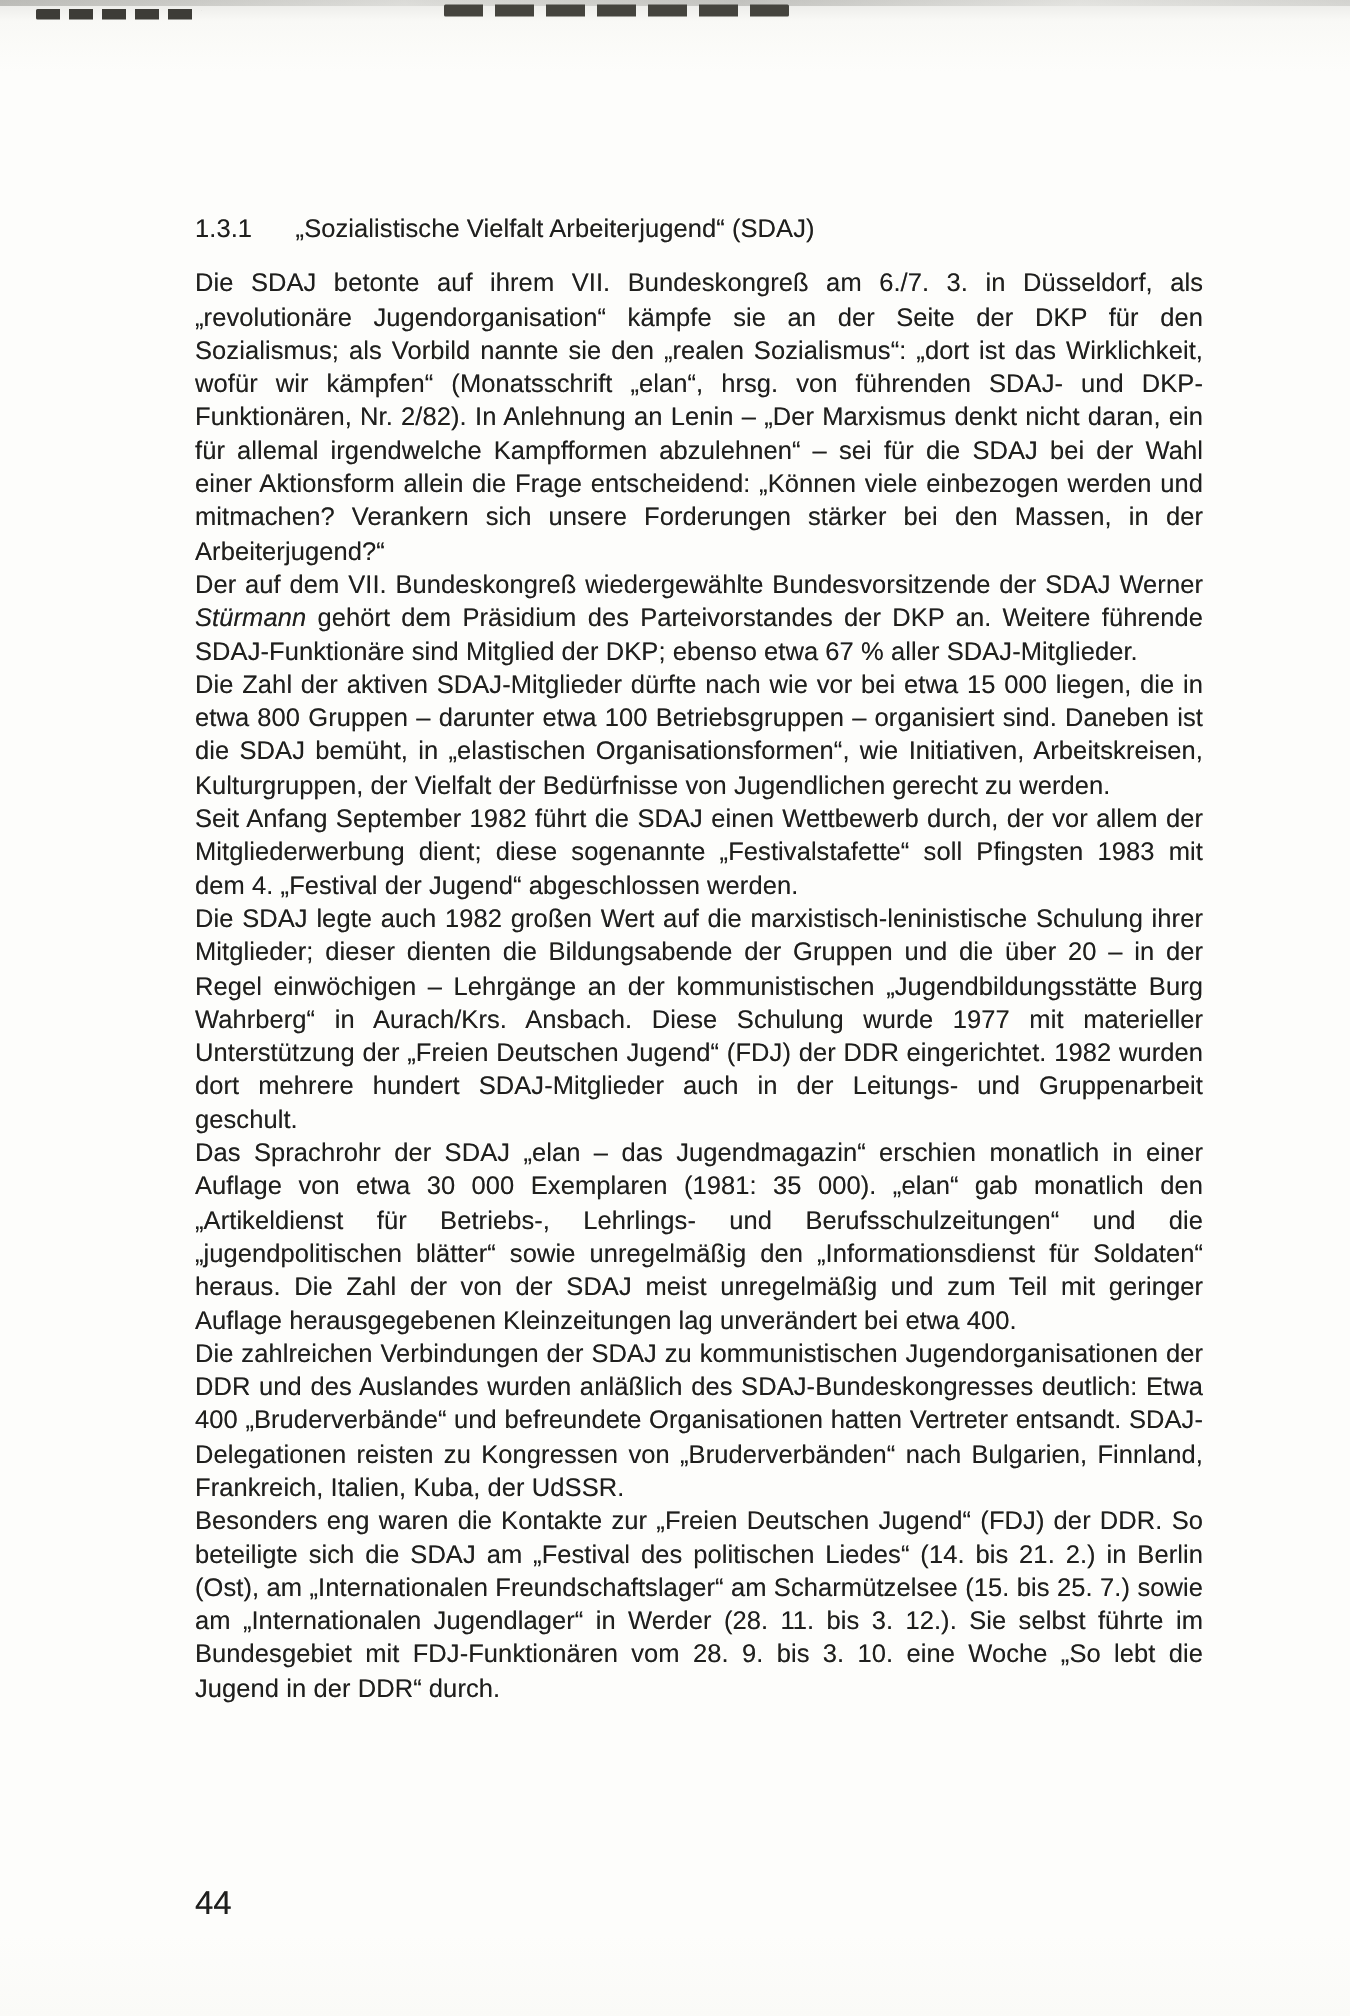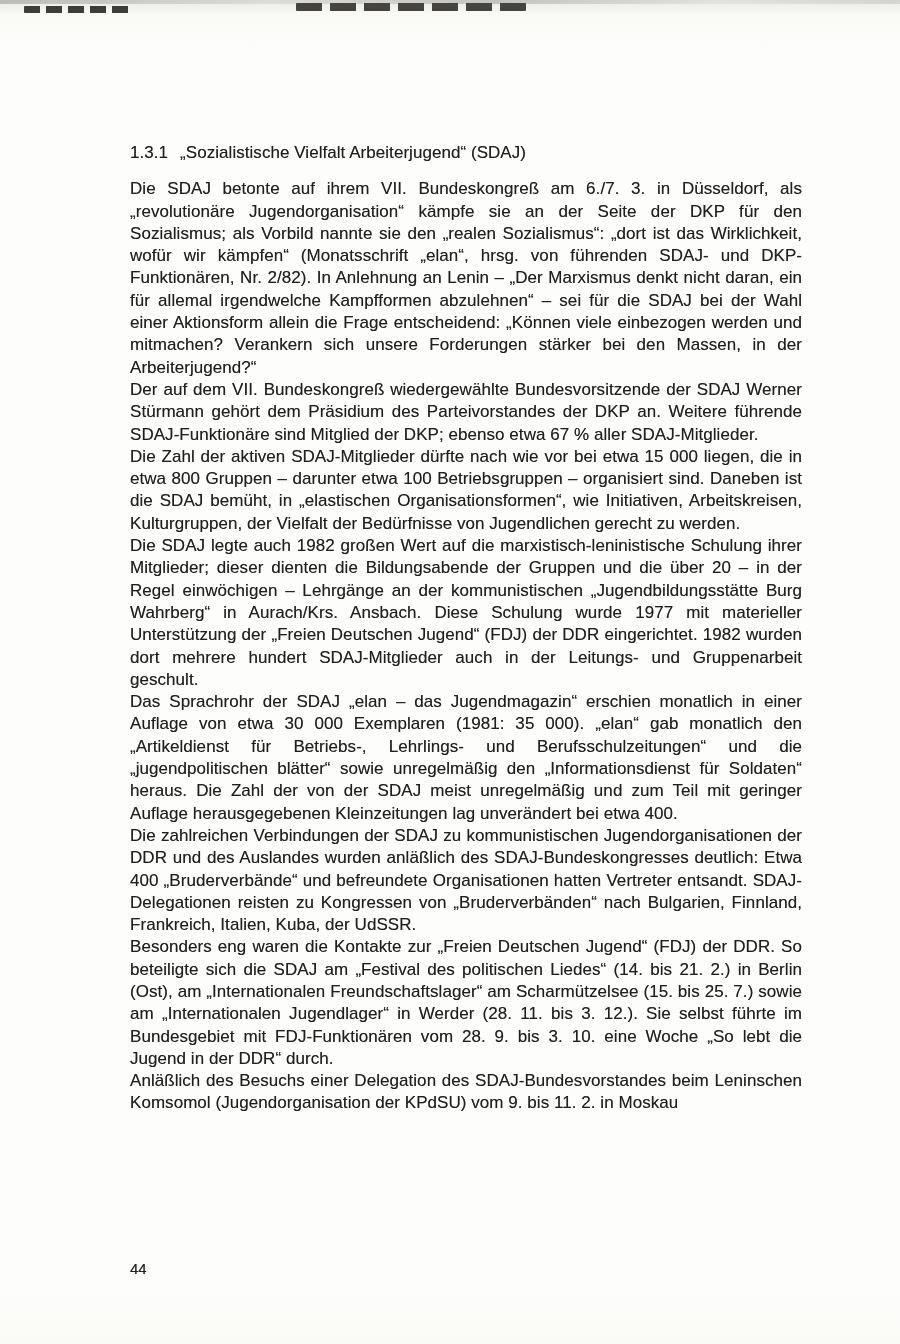--- a/index.html
+++ b/index.html
@@ -65,7 +65,7 @@
   }
   .heading-number {
     display: inline-block;
-    margin-right: 12px;
+    margin-right: 29px;
   }
   .body-text p.para {
     margin: 0;

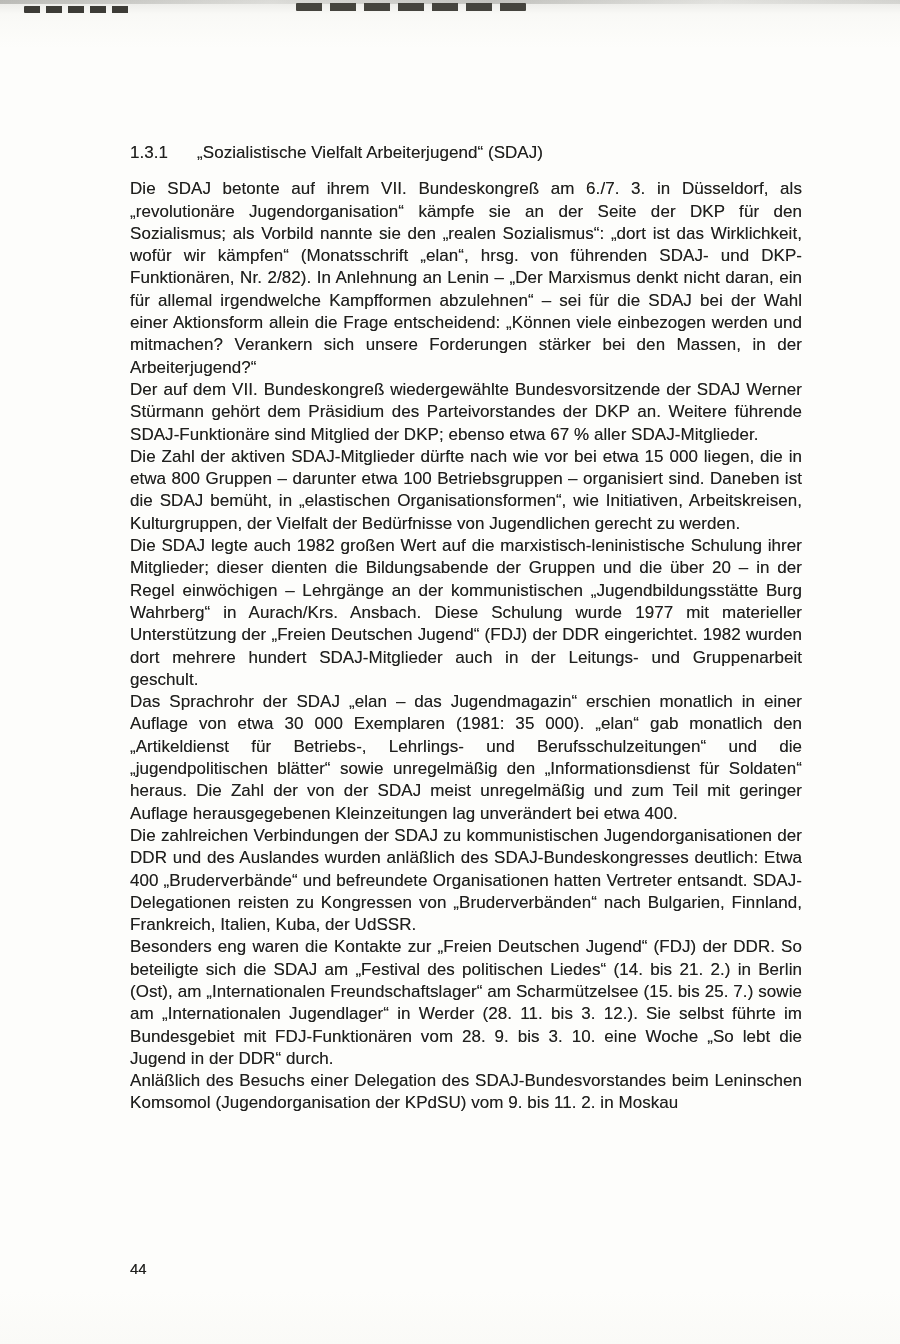--- a/index.html
+++ b/index.html
@@ -74,6 +74,7 @@
     -webkit-hyphens: auto;
   }
   .body-text .italic {
+    font-style: italic;
   }
   .page-number {
     position: absolute;

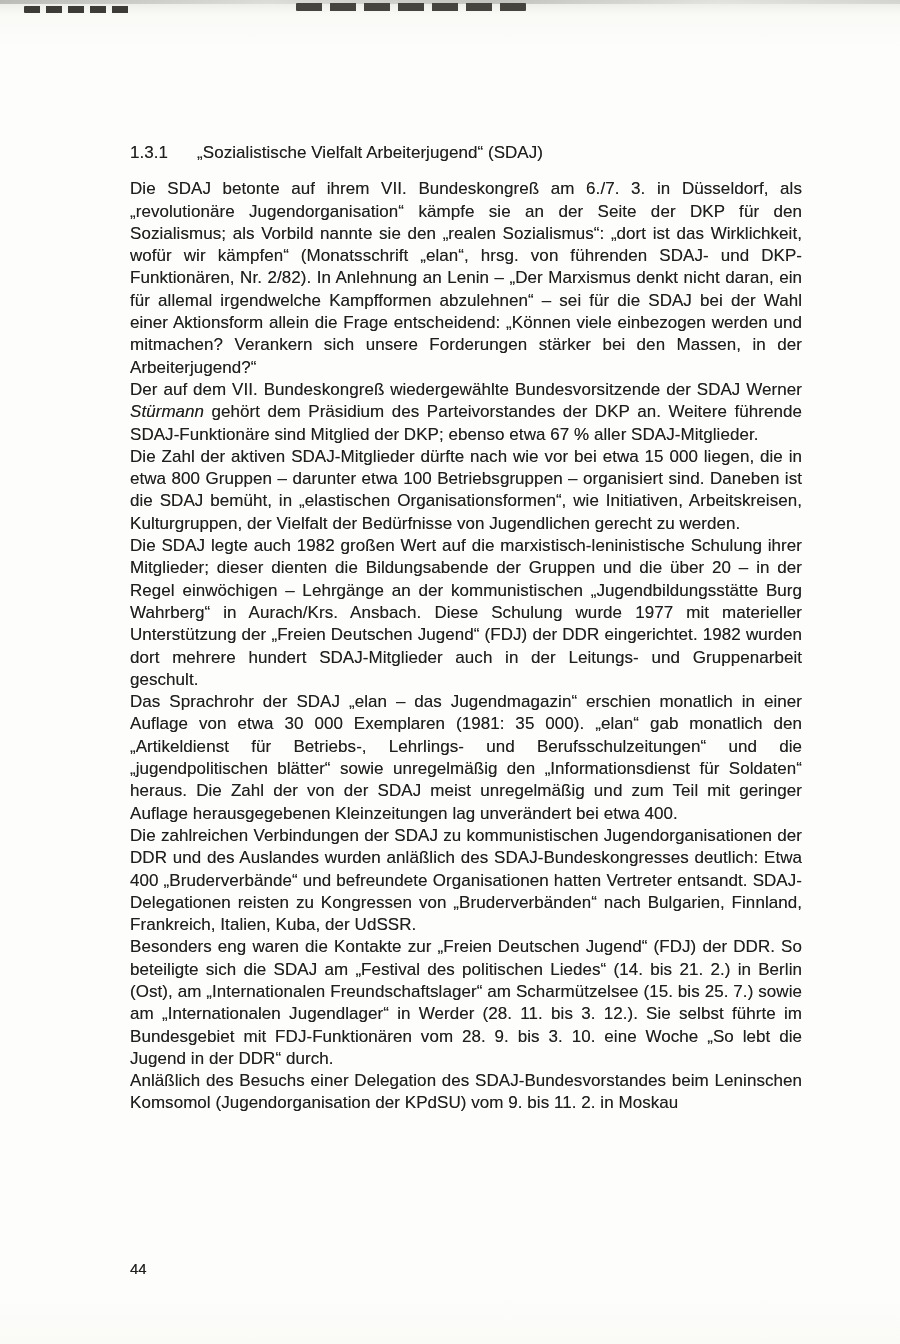--- a/index.html
+++ b/index.html
@@ -105,6 +105,7 @@
         <p class="para"><span>Die SDAJ betonte auf ihrem VII. Bundeskongreß am 6./7. 3. in Düsseldorf, als „revolutionäre Jugendorganisation“ kämpfe sie an der Seite der DKP für den Sozialismus; als Vorbild nannte sie den „realen Sozialismus“: „dort ist das Wirklichkeit, wofür wir kämpfen“ (Monatsschrift „elan“, hrsg. von führenden SDAJ- und DKP-Funktionären, Nr. 2/82). In Anlehnung an Lenin – „Der Marxismus denkt nicht daran, ein für allemal irgendwelche Kampfformen abzulehnen“ – sei für die SDAJ bei der Wahl einer Aktionsform allein die Frage entscheidend: „Können viele einbezogen werden und mitmachen? Verankern sich unsere Forderungen stärker bei den Massen, in der Arbeiterjugend?“</span></p>
         <p class="para"><span>Der auf dem VII. Bundeskongreß wiedergewählte Bundesvorsitzende der SDAJ Werner </span><span class="italic">Stürmann</span><span> gehört dem Präsidium des Parteivorstandes der DKP an. Weitere führende SDAJ-Funktionäre sind Mitglied der DKP; ebenso etwa 67 % aller SDAJ-Mitglieder.</span></p>
         <p class="para"><span>Die Zahl der aktiven SDAJ-Mitglieder dürfte nach wie vor bei etwa 15 000 liegen, die in etwa 800 Gruppen – darunter etwa 100 Betriebsgruppen – organisiert sind. Daneben ist die SDAJ bemüht, in „elastischen Organisationsformen“, wie Initiativen, Arbeitskreisen, Kulturgruppen, der Vielfalt der Bedürfnisse von Jugendlichen gerecht zu werden.</span></p>
+        <p class="para"><span>Seit Anfang September 1982 führt die SDAJ einen Wettbewerb durch, der vor allem der Mitgliederwerbung dient; diese sogenannte „Festivalstafette“ soll Pfingsten 1983 mit dem 4. „Festival der Jugend“ abgeschlossen werden.</span></p>
         <p class="para"><span>Die SDAJ legte auch 1982 großen Wert auf die marxistisch-leninistische Schulung ihrer Mitglieder; dieser dienten die Bildungsabende der Gruppen und die über 20 – in der Regel einwöchigen – Lehrgänge an der kommunistischen „Jugendbildungsstätte Burg Wahrberg“ in Aurach/Krs. Ansbach. Diese Schulung wurde 1977 mit materieller Unterstützung der „Freien Deutschen Jugend“ (FDJ) der DDR eingerichtet. 1982 wurden dort mehrere hundert SDAJ-Mitglieder auch in der Leitungs- und Gruppenarbeit geschult.</span></p>
         <p class="para"><span>Das Sprachrohr der SDAJ „elan – das Jugendmagazin“ erschien monatlich in einer Auflage von etwa 30 000 Exemplaren (1981: 35 000). „elan“ gab monatlich den „Artikeldienst für Betriebs-, Lehrlings- und Berufsschulzeitungen“ und die „jugendpolitischen blätter“ sowie unregelmäßig den „Informationsdienst für Soldaten“ heraus. Die Zahl der von der SDAJ meist unregelmäßig und zum Teil mit geringer Auflage herausgegebenen Kleinzeitungen lag unverändert bei etwa 400.</span></p>
         <p class="para"><span>Die zahlreichen Verbindungen der SDAJ zu kommunistischen Jugendorganisationen der DDR und des Auslandes wurden anläßlich des SDAJ-Bundeskongresses deutlich: Etwa 400 „Bruderverbände“ und befreundete Organisationen hatten Vertreter entsandt. SDAJ-Delegationen reisten zu Kongressen von „Bruderverbänden“ nach Bulgarien, Finnland, Frankreich, Italien, Kuba, der UdSSR.</span></p>

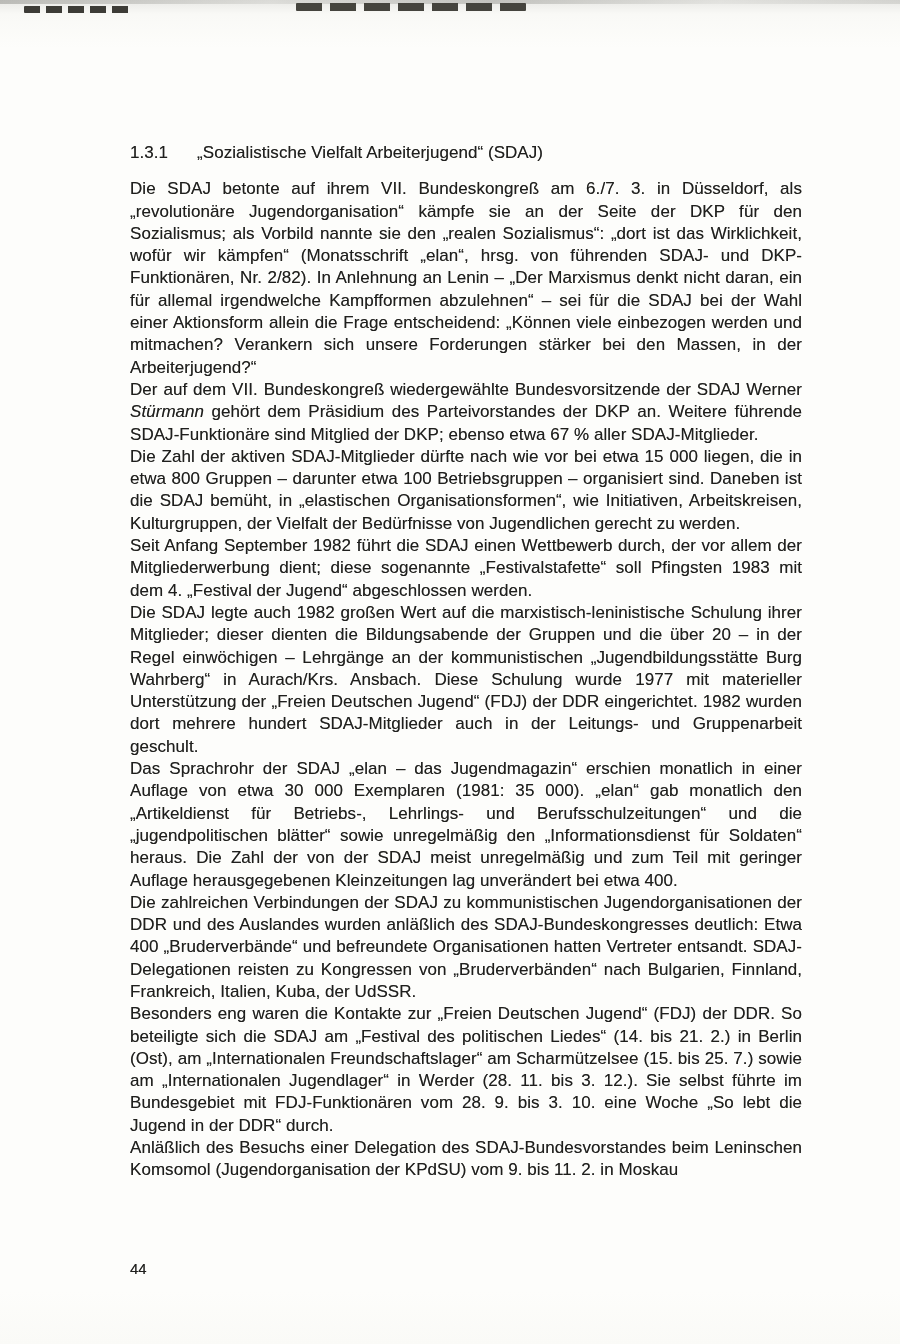--- a/index.html
+++ b/index.html
@@ -110,7 +110,6 @@
         <p class="para"><span>Das Sprachrohr der SDAJ „elan – das Jugendmagazin“ erschien monatlich in einer Auflage von etwa 30 000 Exemplaren (1981: 35 000). „elan“ gab monatlich den „Artikeldienst für Betriebs-, Lehrlings- und Berufsschulzeitungen“ und die „jugendpolitischen blätter“ sowie unregelmäßig den „Informationsdienst für Soldaten“ heraus. Die Zahl der von der SDAJ meist unregelmäßig und zum Teil mit geringer Auflage herausgegebenen Kleinzeitungen lag unverändert bei etwa 400.</span></p>
         <p class="para"><span>Die zahlreichen Verbindungen der SDAJ zu kommunistischen Jugendorganisationen der DDR und des Auslandes wurden anläßlich des SDAJ-Bundeskongresses deutlich: Etwa 400 „Bruderverbände“ und befreundete Organisationen hatten Vertreter entsandt. SDAJ-Delegationen reisten zu Kongressen von „Bruderverbänden“ nach Bulgarien, Finnland, Frankreich, Italien, Kuba, der UdSSR.</span></p>
         <p class="para"><span>Besonders eng waren die Kontakte zur „Freien Deutschen Jugend“ (FDJ) der DDR. So beteiligte sich die SDAJ am „Festival des politischen Liedes“ (14. bis 21. 2.) in Berlin (Ost), am „Internationalen Freundschaftslager“ am Scharmützelsee (15. bis 25. 7.) sowie am „Internationalen Jugendlager“ in Werder (28. 11. bis 3. 12.). Sie selbst führte im Bundesgebiet mit FDJ-Funktionären vom 28. 9. bis 3. 10. eine Woche „So lebt die Jugend in der DDR“ durch.</span></p>
-        <p class="para"><span>Anläßlich des Besuchs einer Delegation des SDAJ-Bundesvorstandes beim Leninschen Komsomol (Jugendorganisation der KPdSU) vom 9. bis 11. 2. in Moskau</span></p>
       </div>
   </div>
 

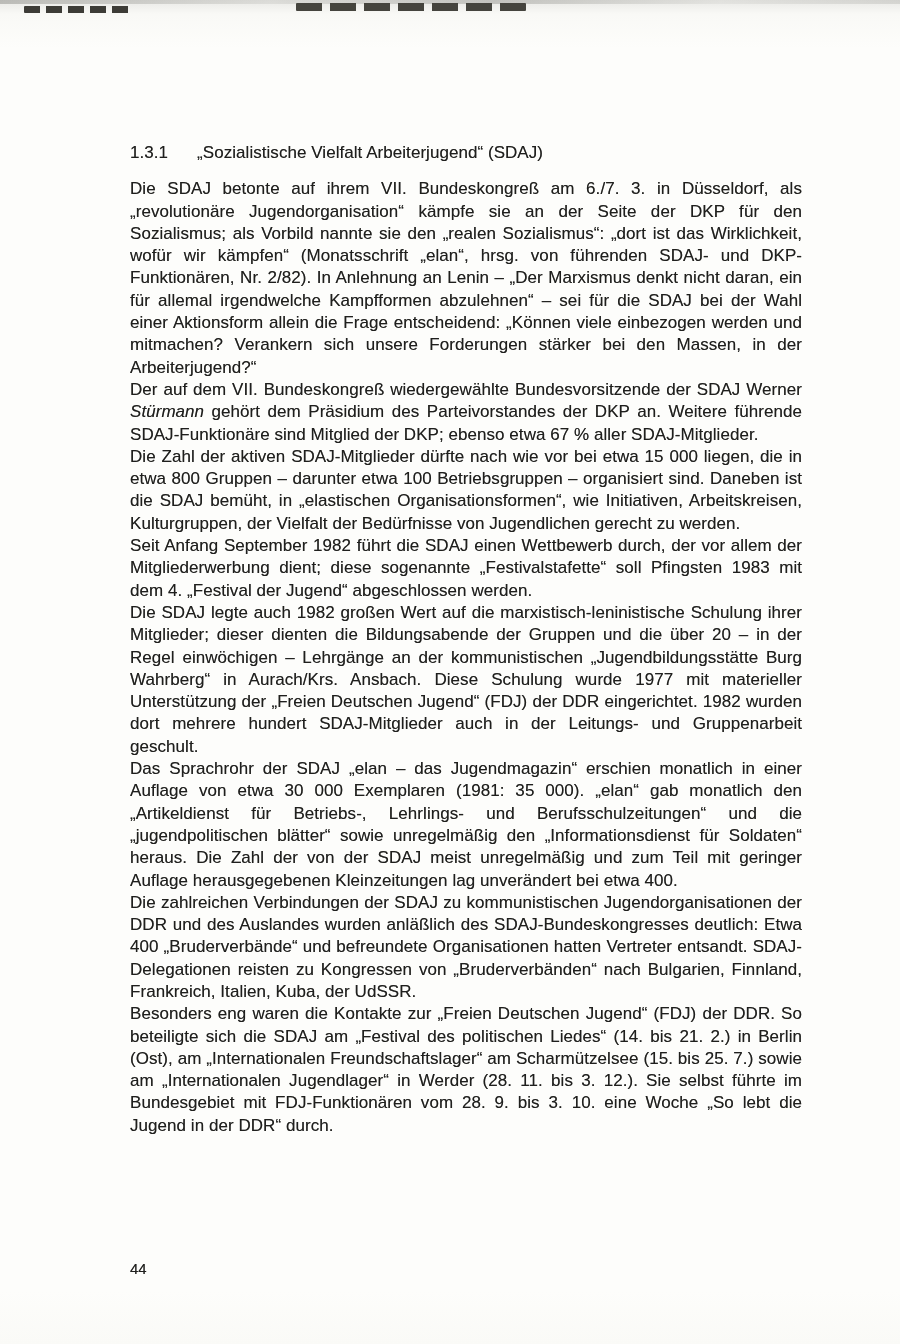--- a/index.html
+++ b/index.html
@@ -80,7 +80,7 @@
     position: absolute;
     left: 130px;
     top: 1258px;
-    font-size: 15px;
+    font-size: 22px;
     line-height: 22px;
     color: #1f1f1d;
     text-shadow: 0 0 0.4px rgba(31,31,29,.55);

